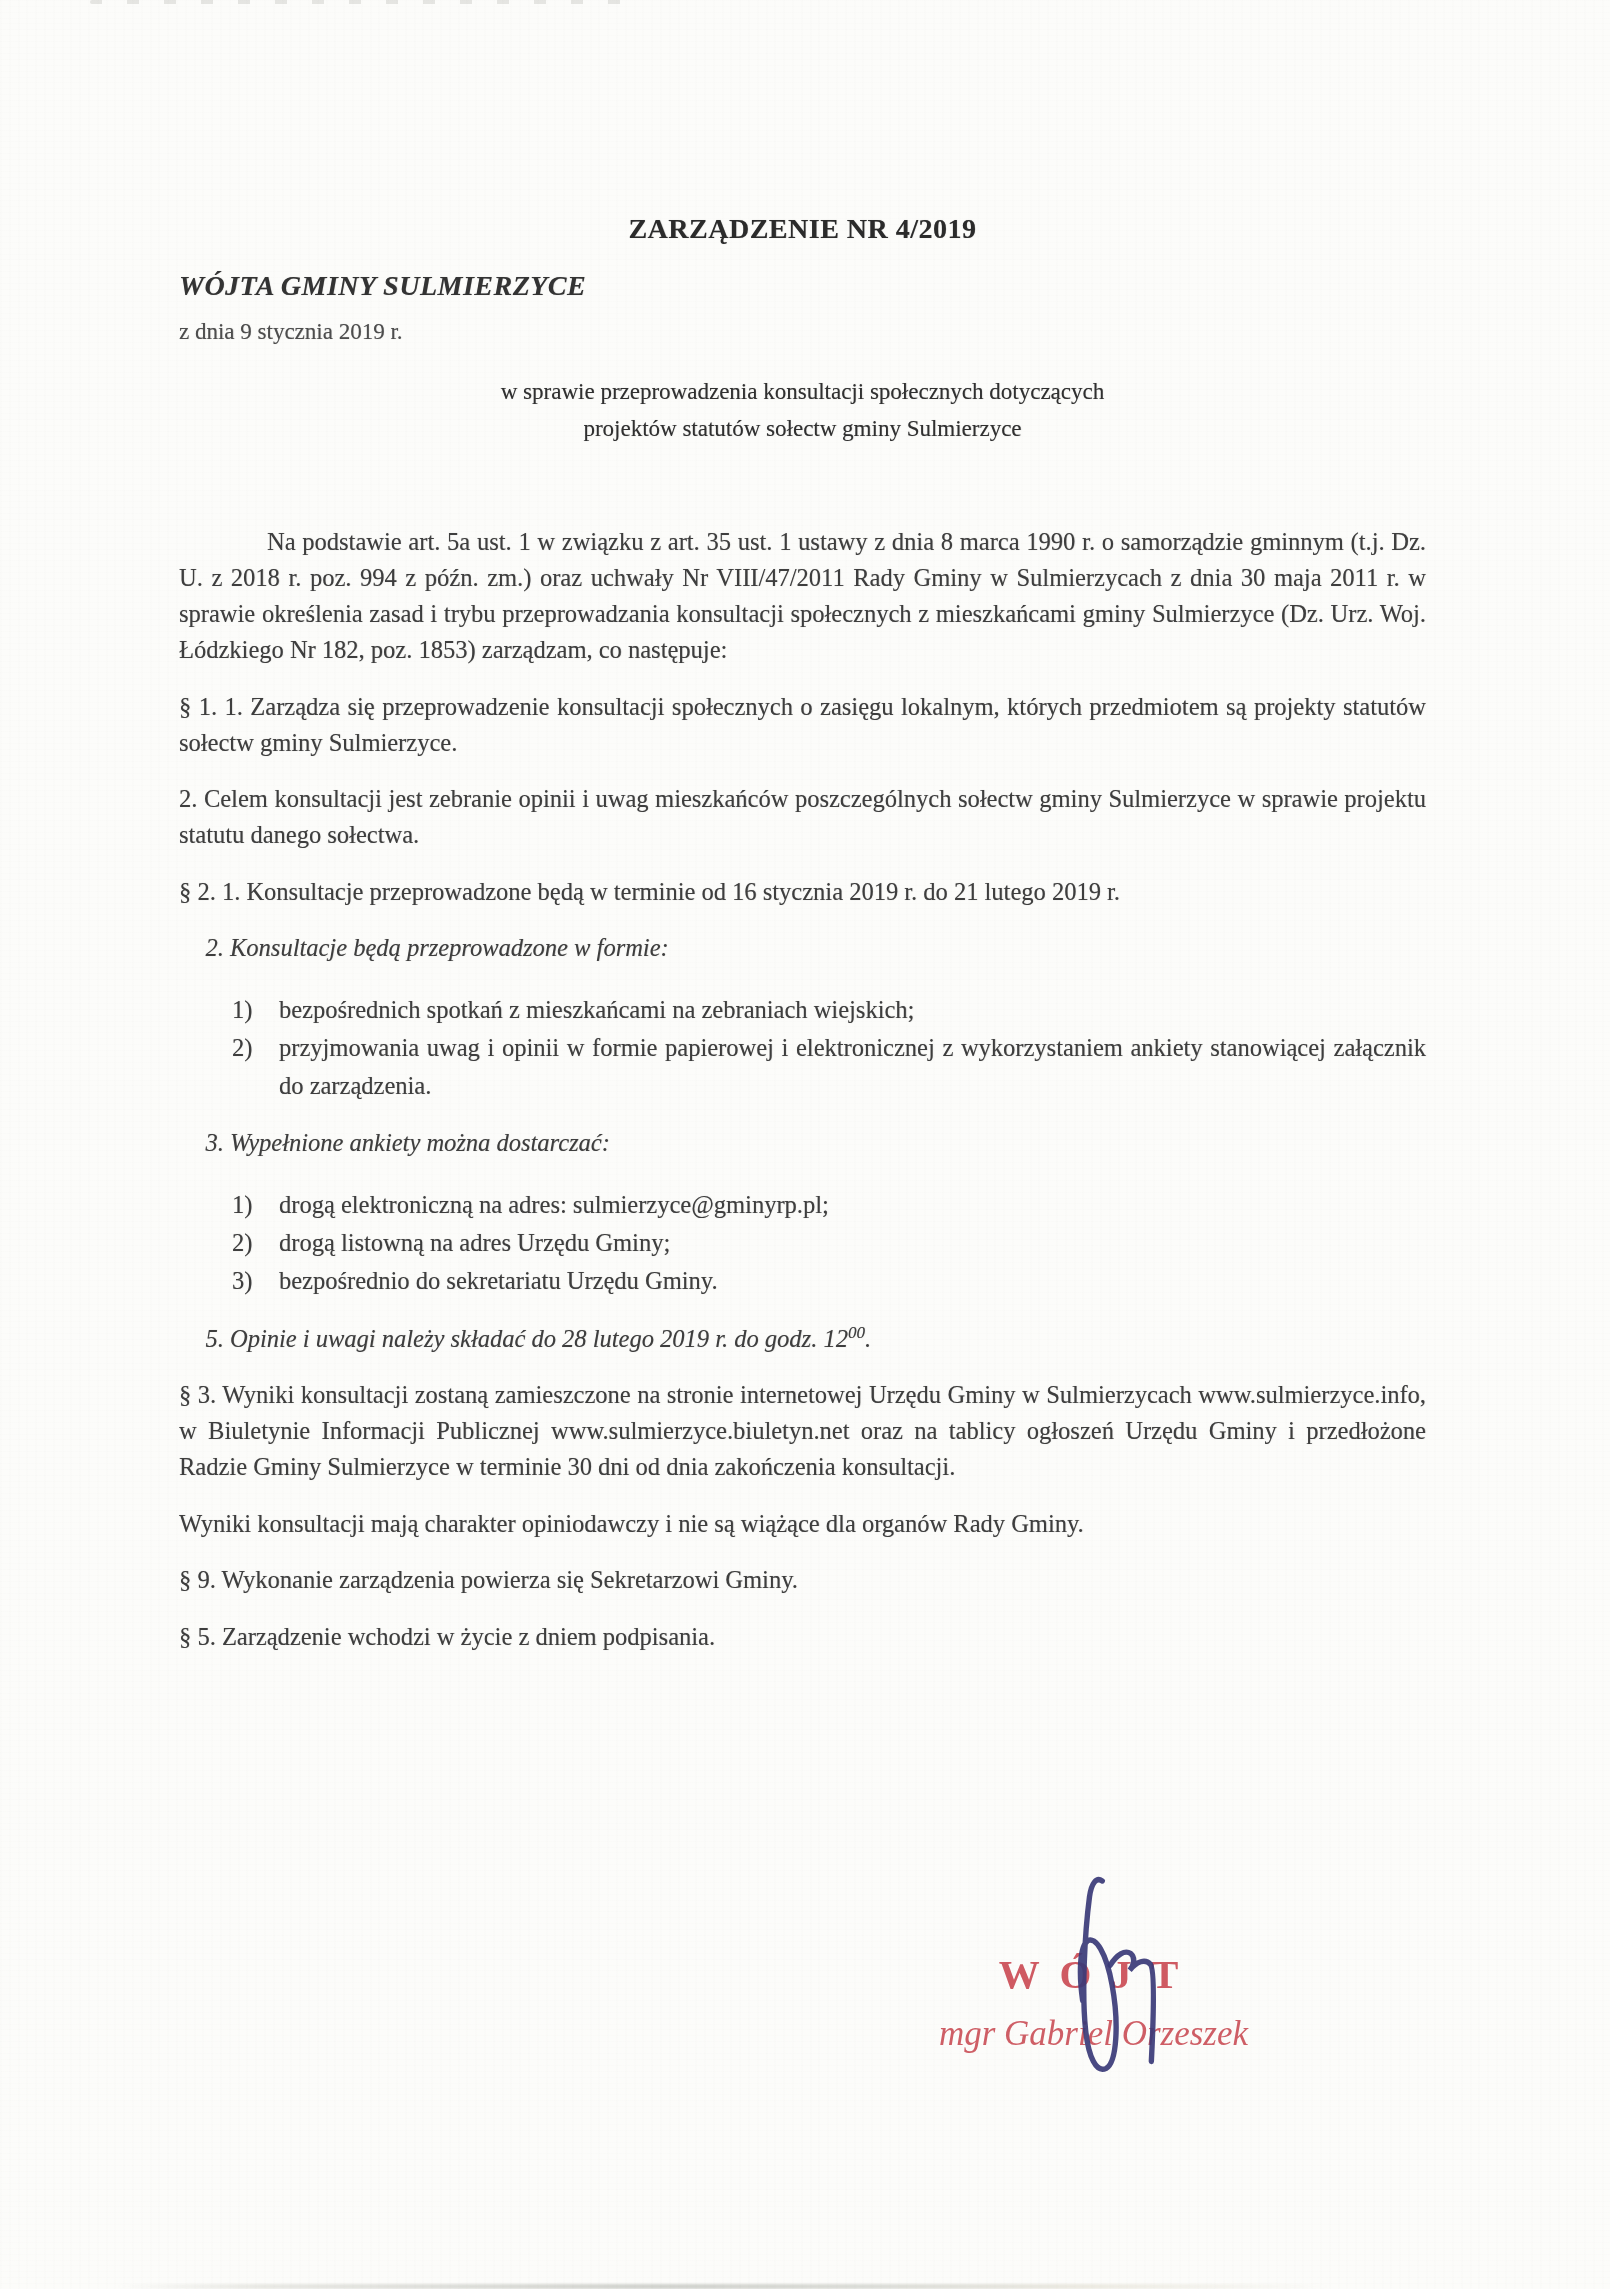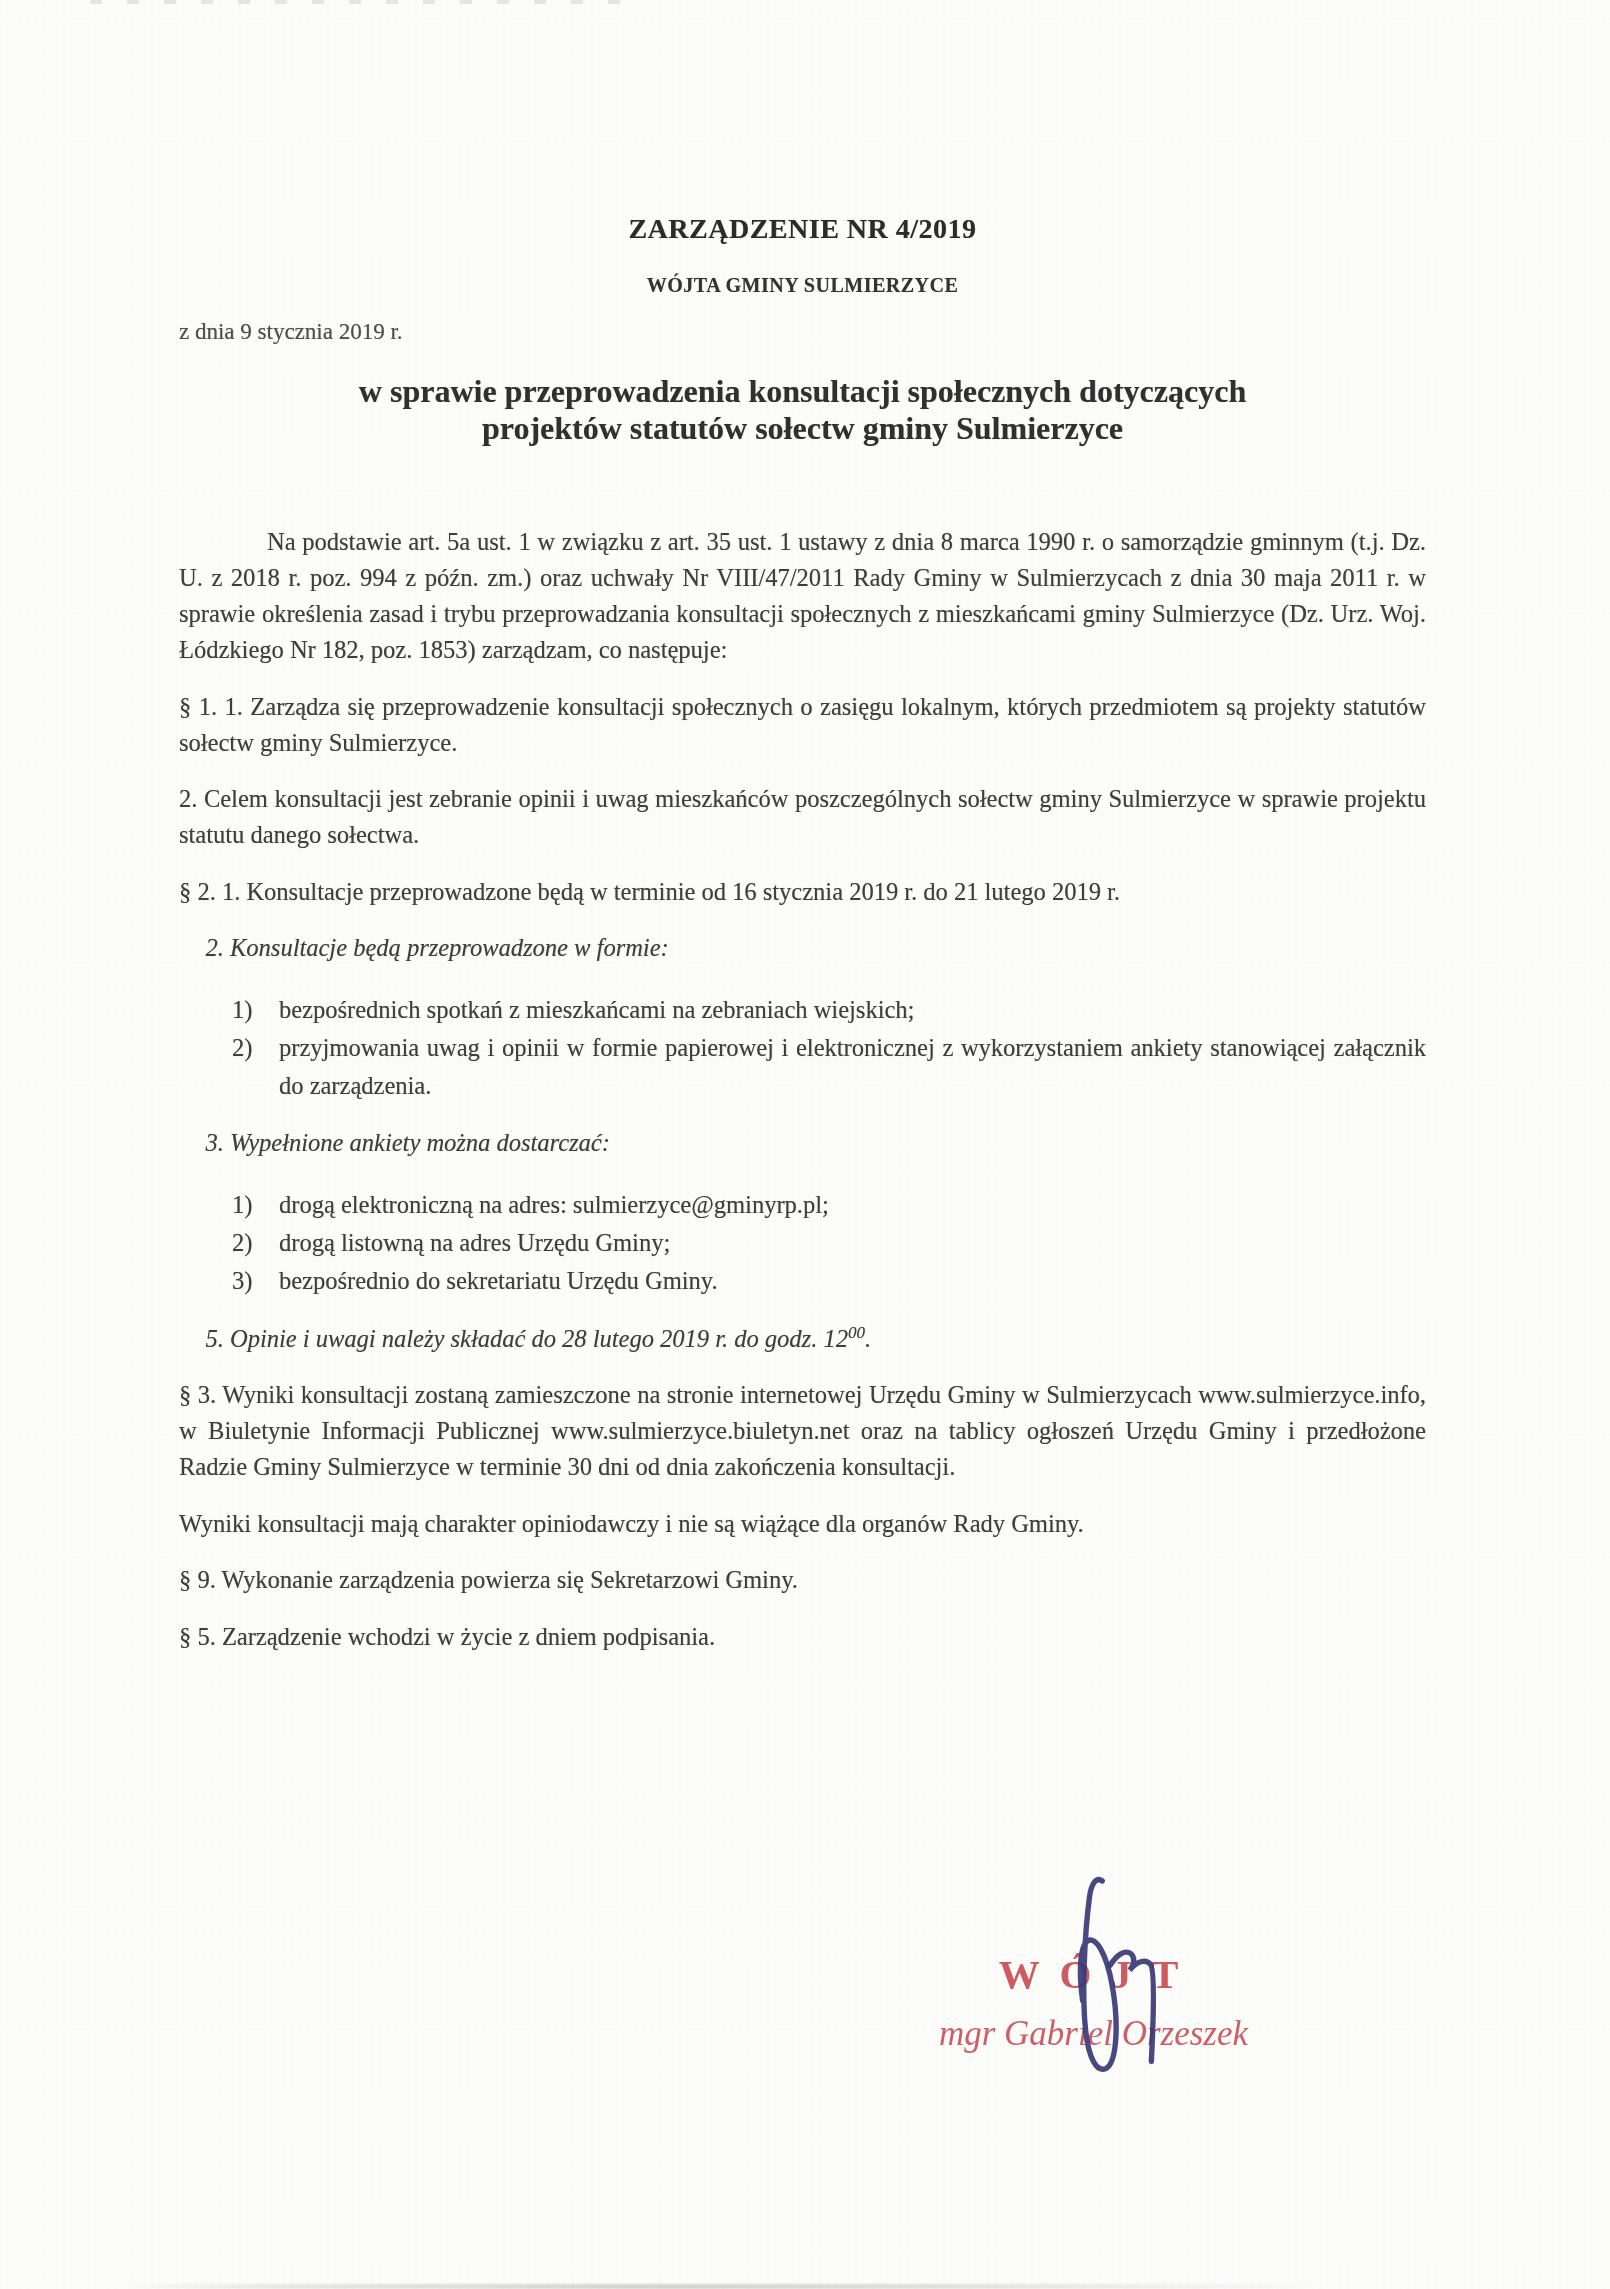--- a/index.html
+++ b/index.html
@@ -37,12 +37,12 @@
   }
   .t2 {
     margin: 23.5px 0 0 0;
-    font-size: 20px;
+    font-size: 28px;
     line-height: 33px;
     font-weight: 700;
-    text-align: center;
     color: #333333;
     letter-spacing: 0.5px;
+    font-style: italic;
   }
   .date-line {
     margin-top: 13px;

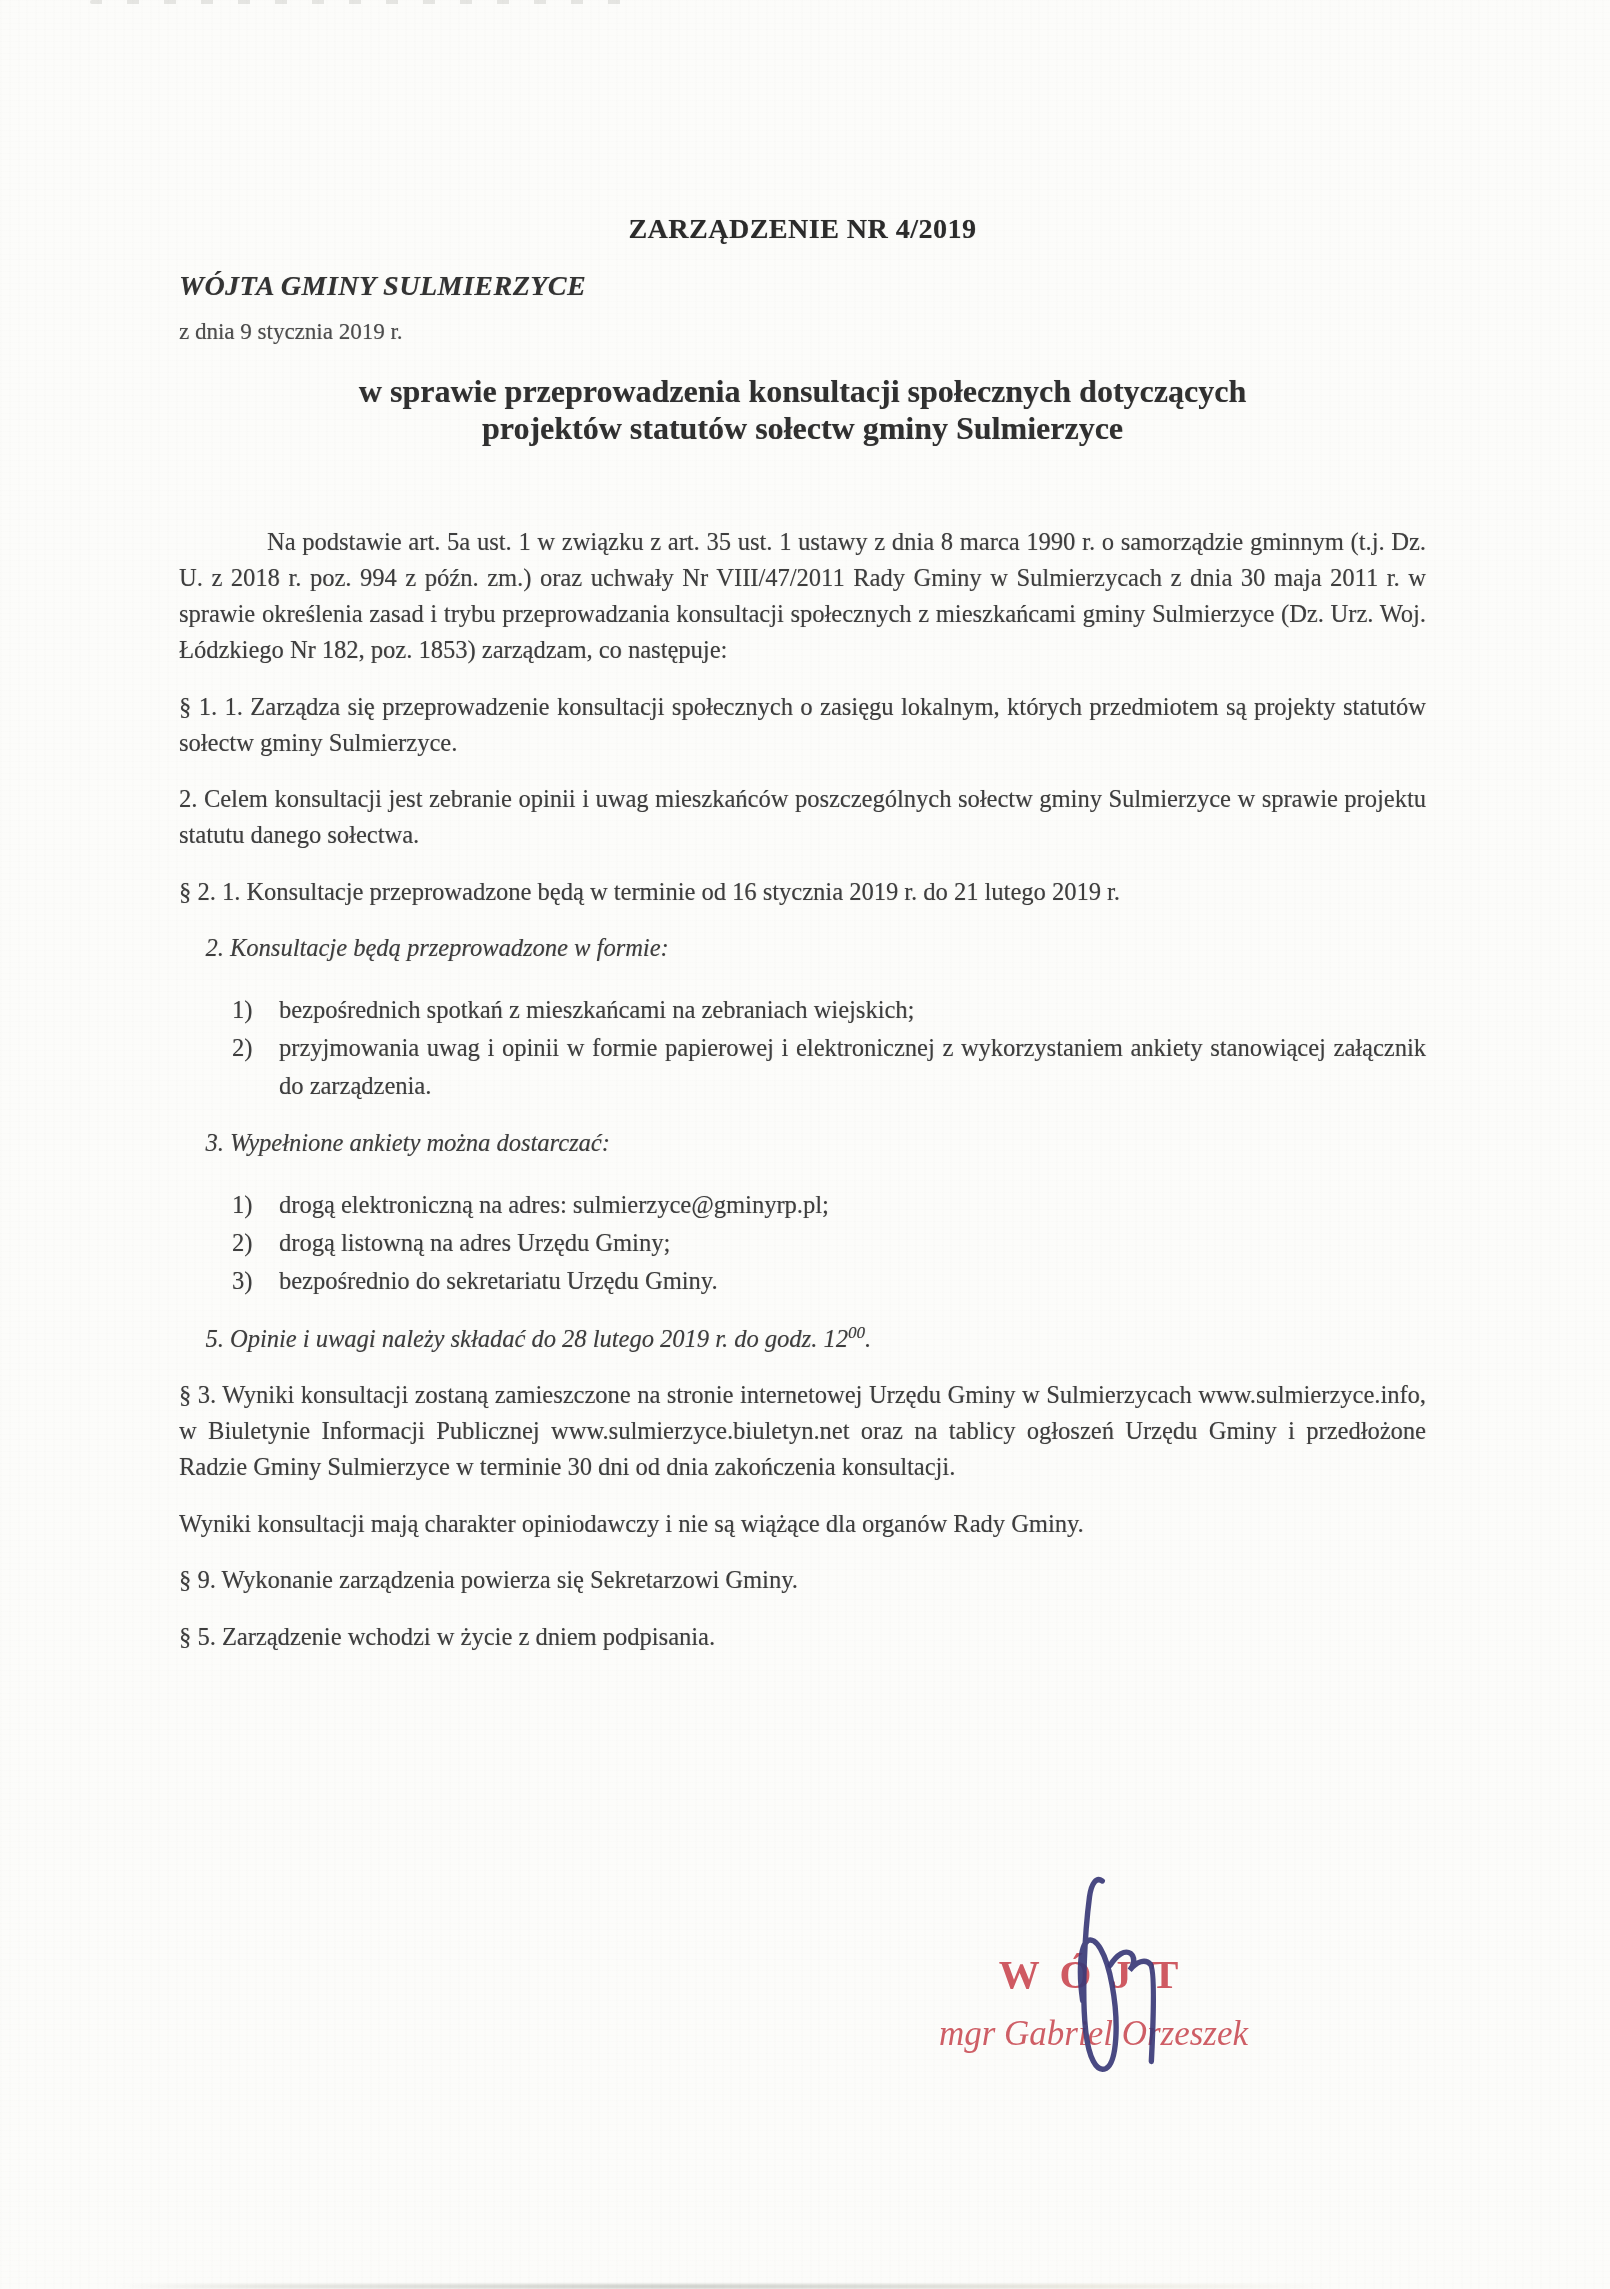--- a/index.html
+++ b/index.html
@@ -52,9 +52,9 @@
   }
   .subject {
     margin-top: 25.5px;
-    font-size: 32px;
+    font-size: 23px;
     line-height: 37px;
-    font-weight: 700;
+    font-weight: 400;
     text-align: center;
     color: #303030;
   }

